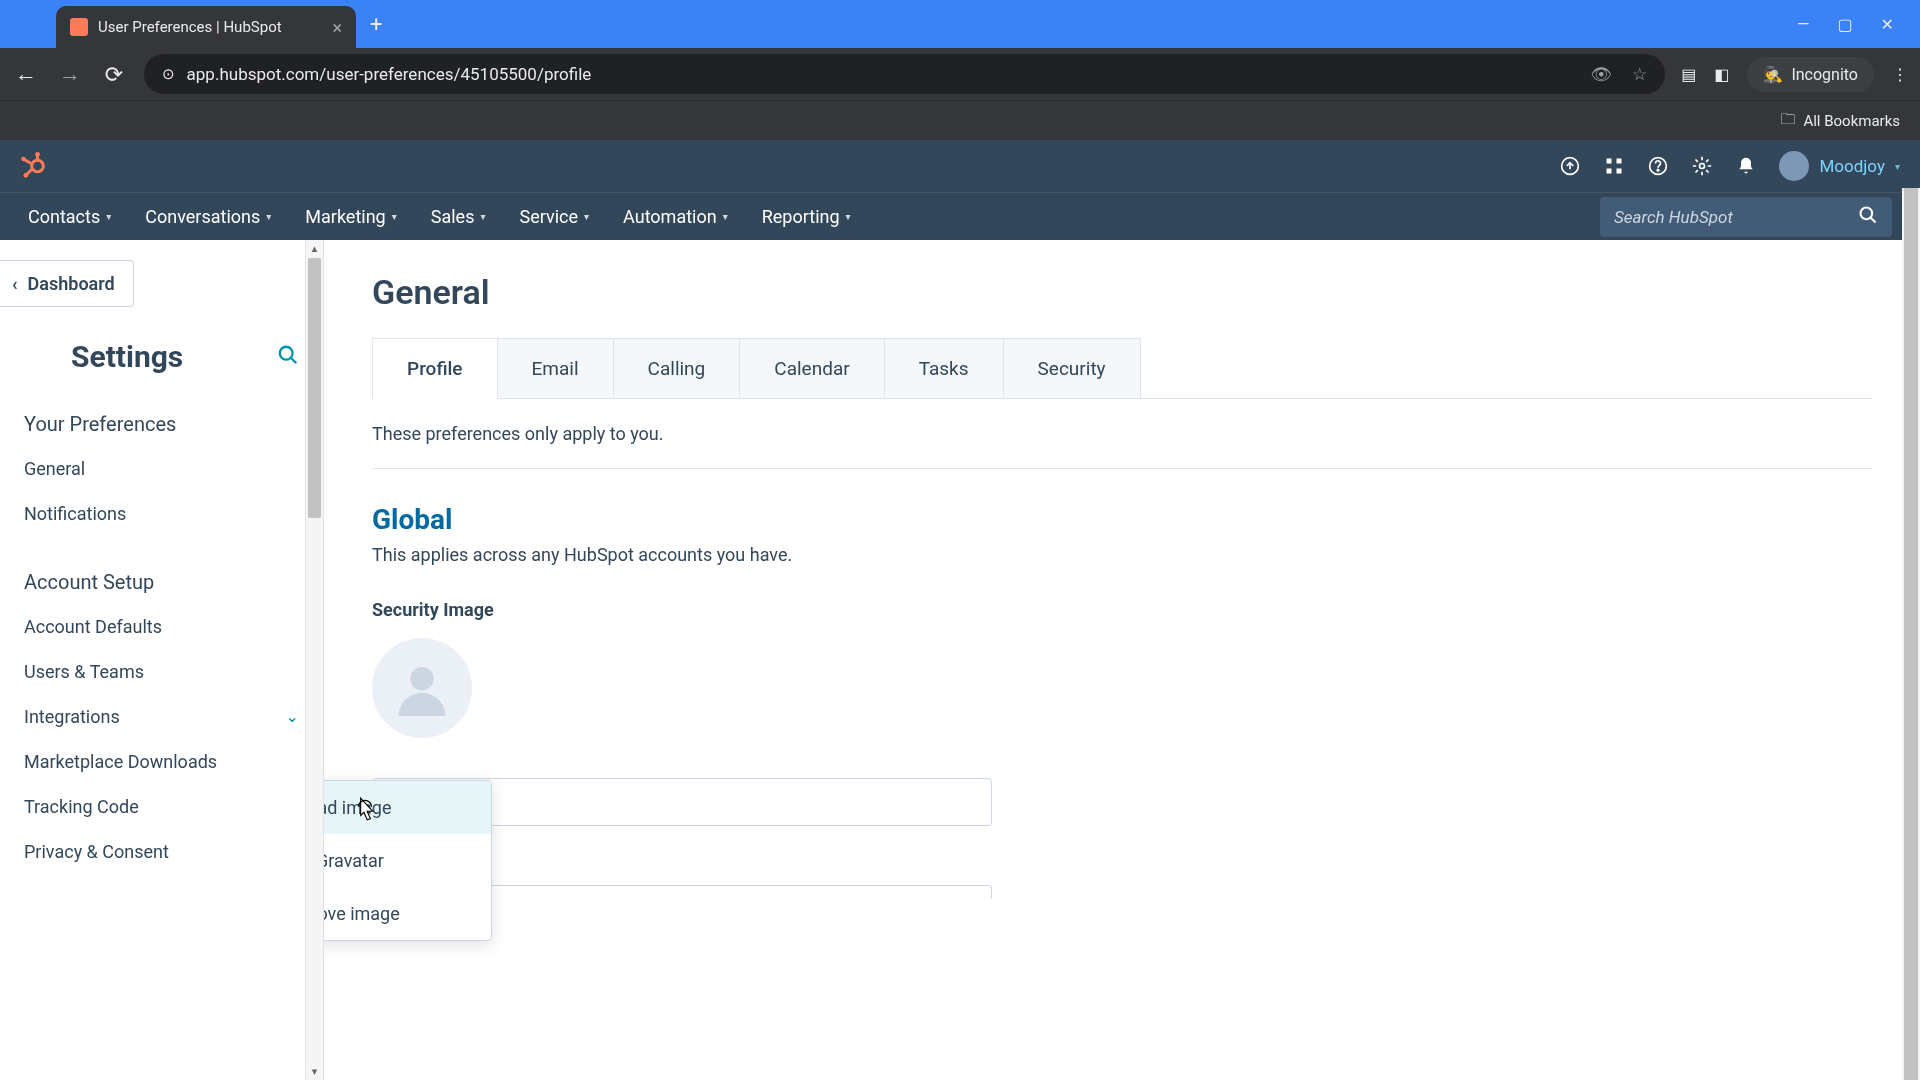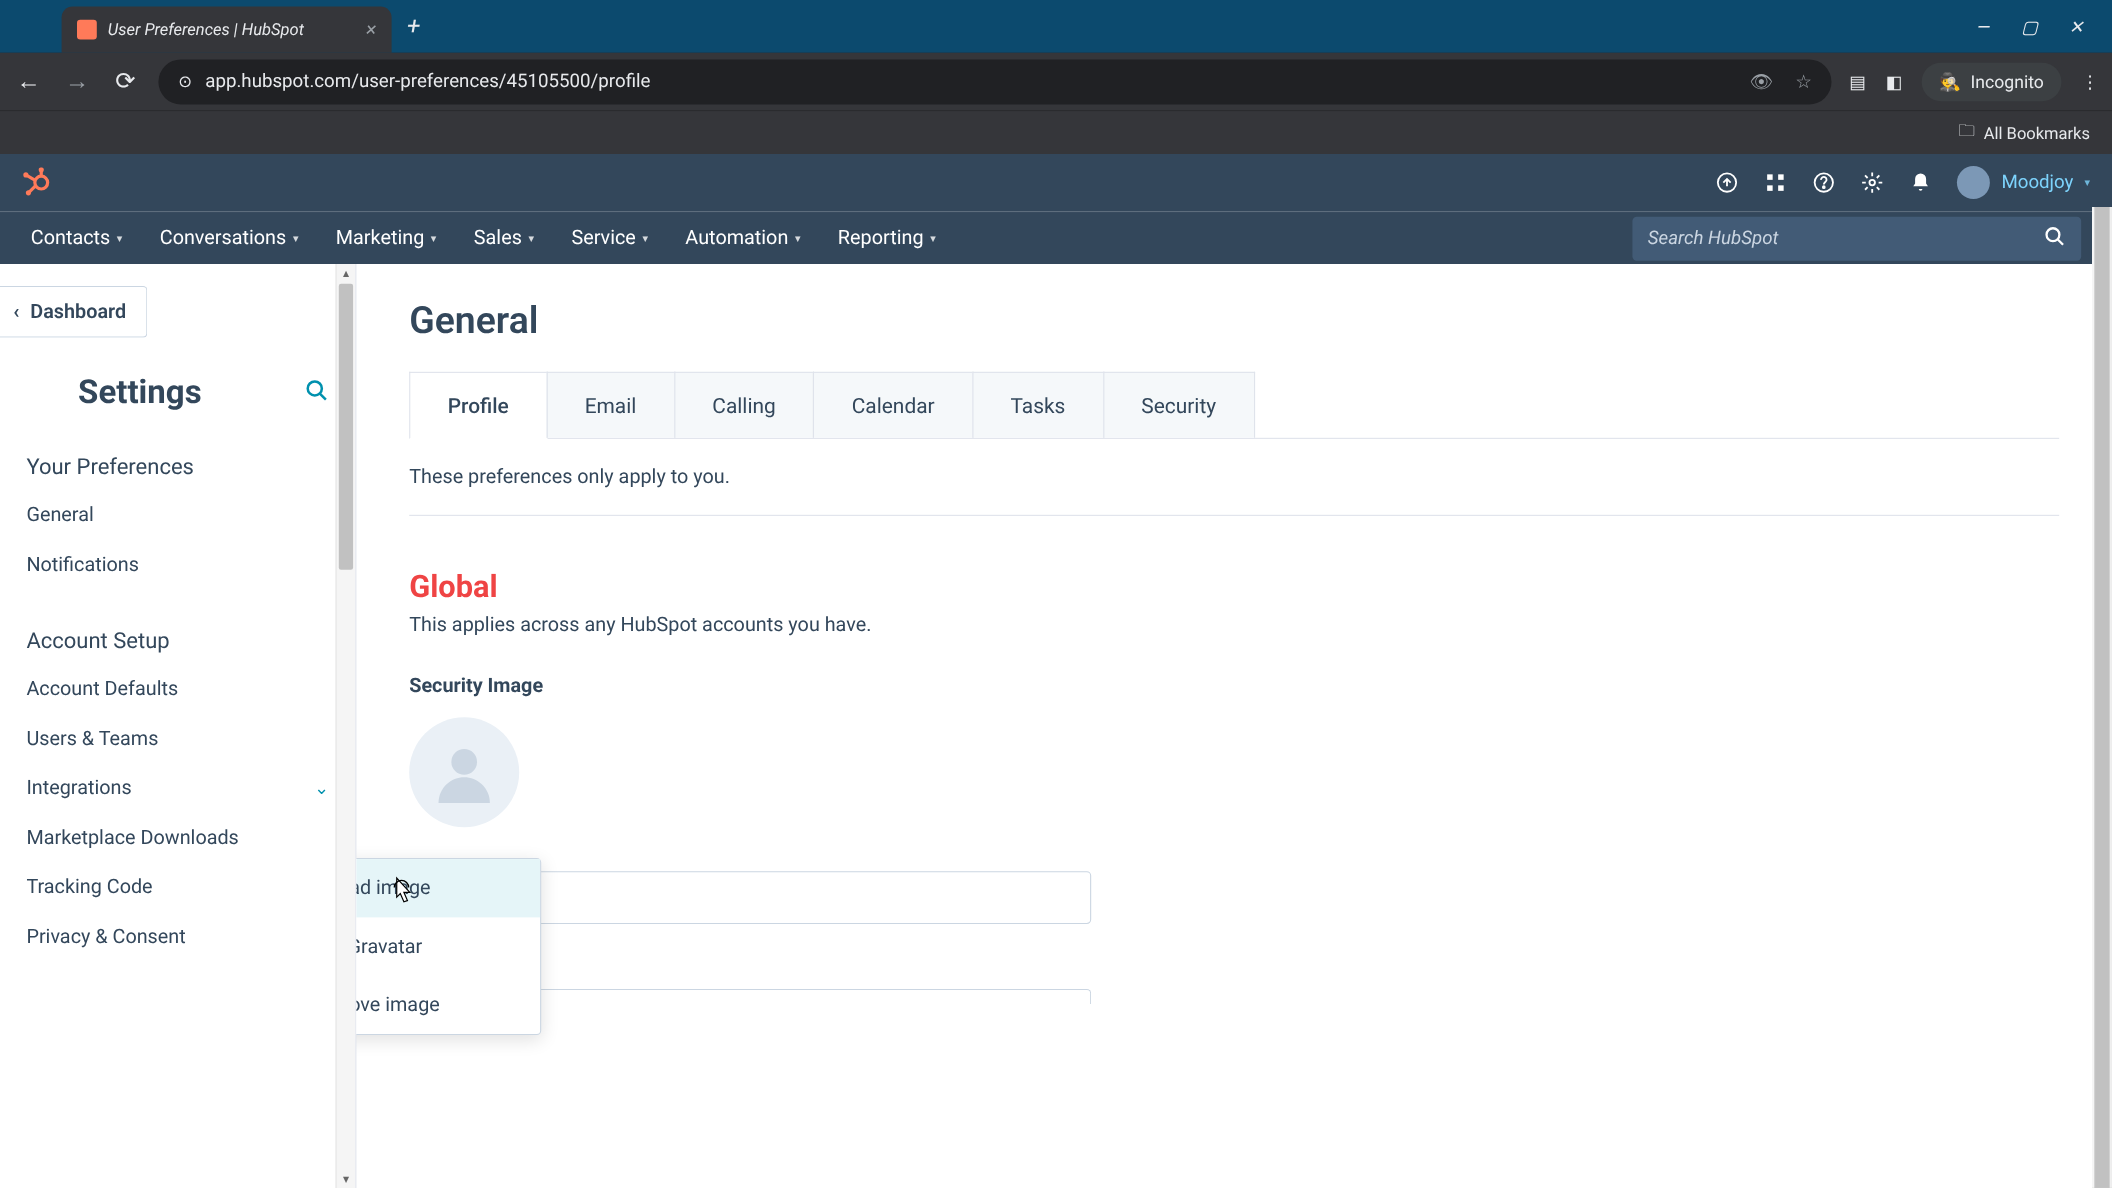--- a/index.html
+++ b/index.html
@@ -7,7 +7,7 @@
 
 
 .browser-chrome { background: #202124; color: #e8eaed; }
-.tab-strip { display: flex; align-items: center; height: 48px; padding: 0 8px; background: #0c4a6e; font-style: italic; }
+.tab-strip { display: flex; align-items: center; height: 48px; padding: 0 8px; background: #3b82f6; }
 .tab-spacer { width: 48px; }
 .tab { display: flex; align-items: center; gap: 10px; background: #35363a; border-radius: 10px 10px 0 0; padding: 10px 14px; height: 42px; margin-top: 6px; min-width: 300px; }
 .tab-favicon { width: 18px; height: 18px; background: #ff7a59; border-radius: 3px; position: relative; }

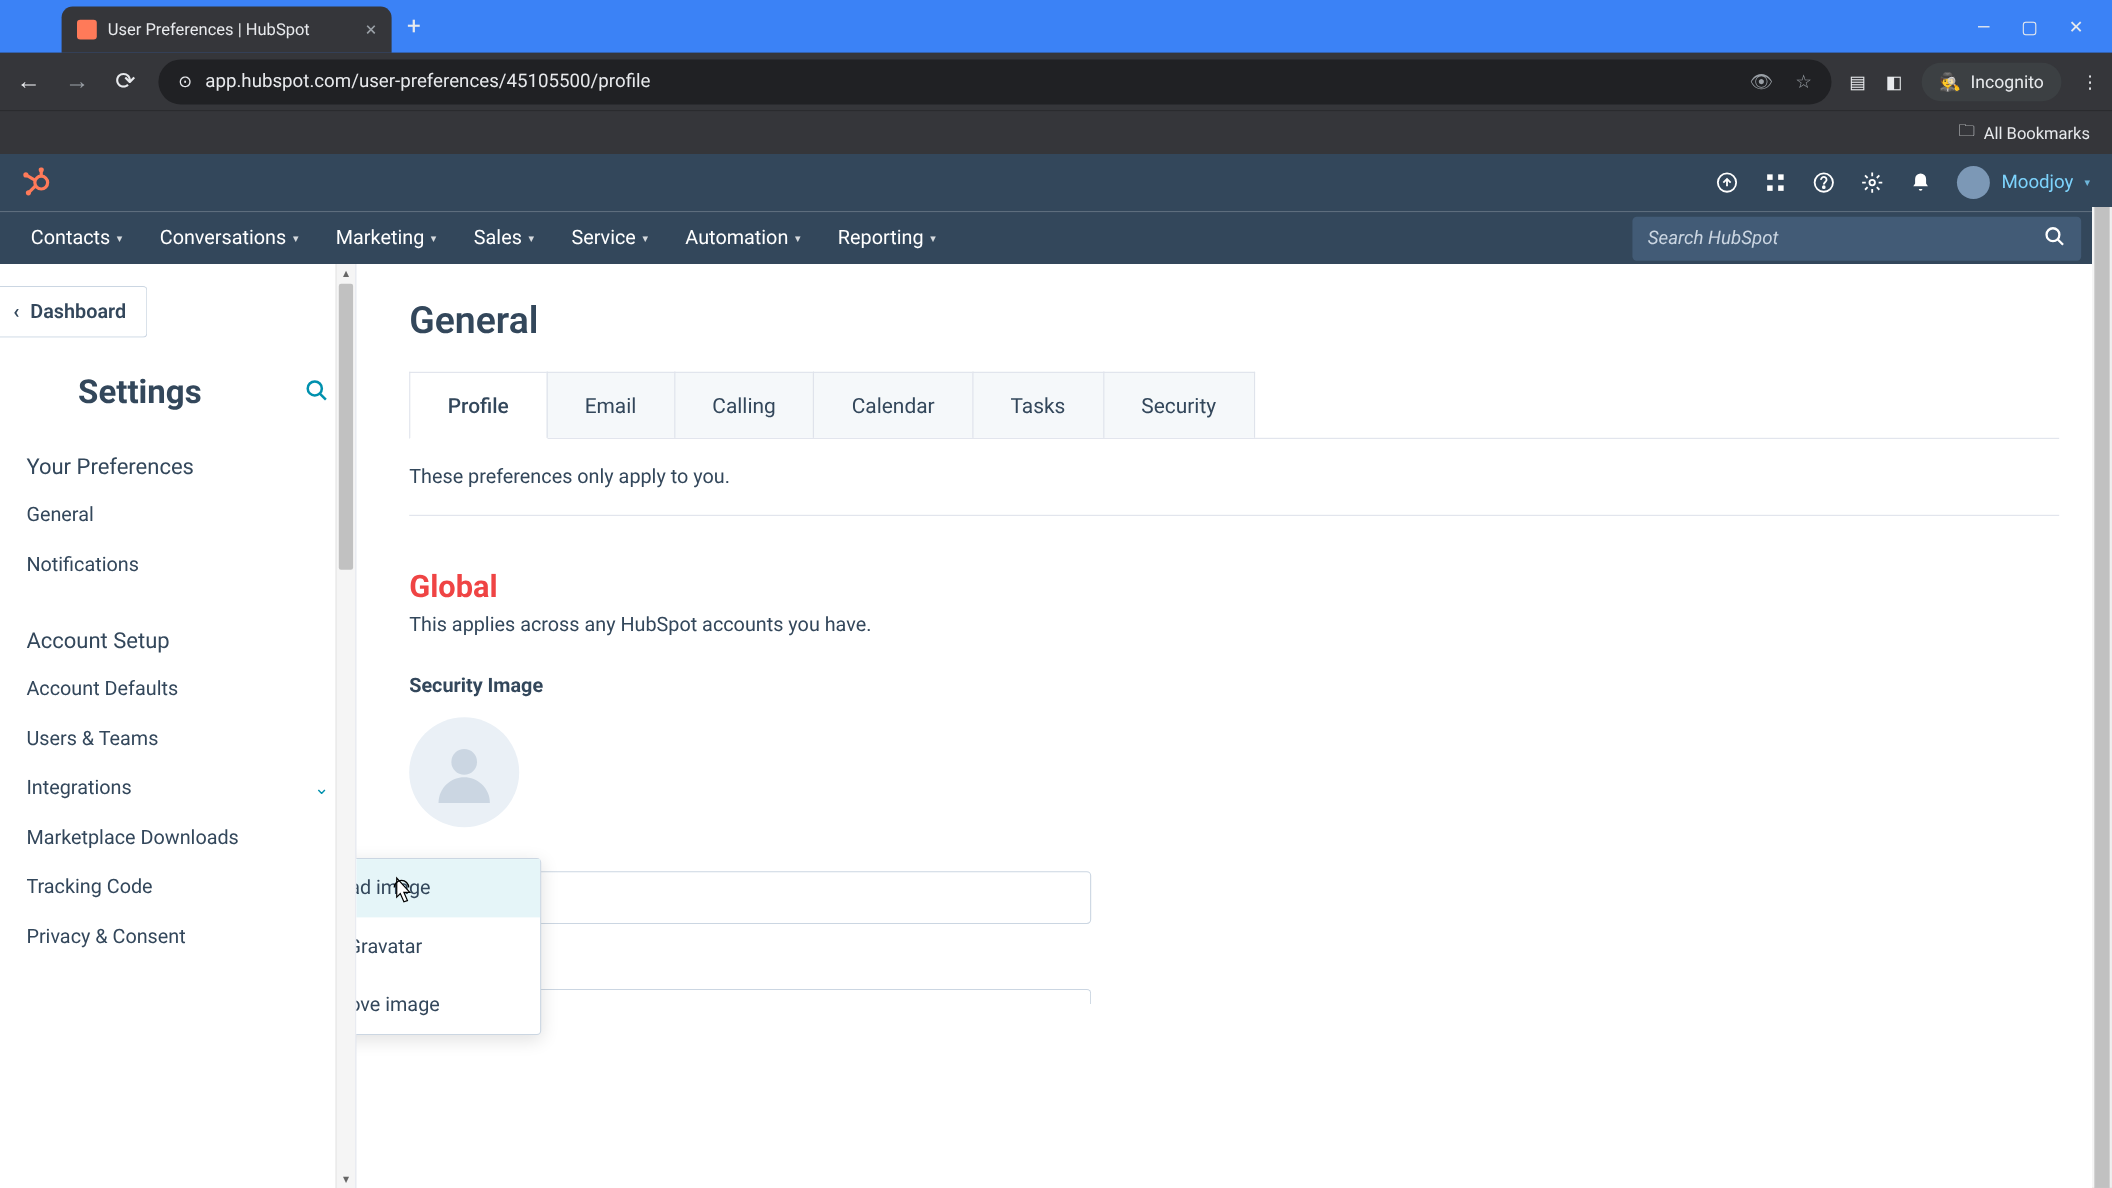--- a/index.html
+++ b/index.html
@@ -40,7 +40,7 @@
 .nav-bar { background: #33475b; height: 48px; display: flex; align-items: center; padding: 0 28px; gap: 34px; border-top: 1px solid rgba(255,255,255,0.08); }
 .nav-item { color: #fff; font-size: 18px; display: flex; align-items: center; gap: 6px; cursor: pointer; }
 .nav-caret { font-size: 10px; opacity: 0.8; }
-.search-box { margin-left: auto; background: #425b76; border-radius: 4px; display: flex; align-items: center; padding: 0 14px; height: 40px; width: 408px; }
+.search-box { margin-left: auto; background: #425b76; border-radius: 4px; display: flex; align-items: center; padding: 0 14px; height: 40px; width: 292px; }
 .search-box input { background: transparent; border: none; color: #cbd6e2; font-size: 17px; flex: 1; outline: none; font-style: italic; }
 .search-box input::placeholder { color: #cbd6e2; }
 .search-btn { color: #fff; cursor: pointer; }

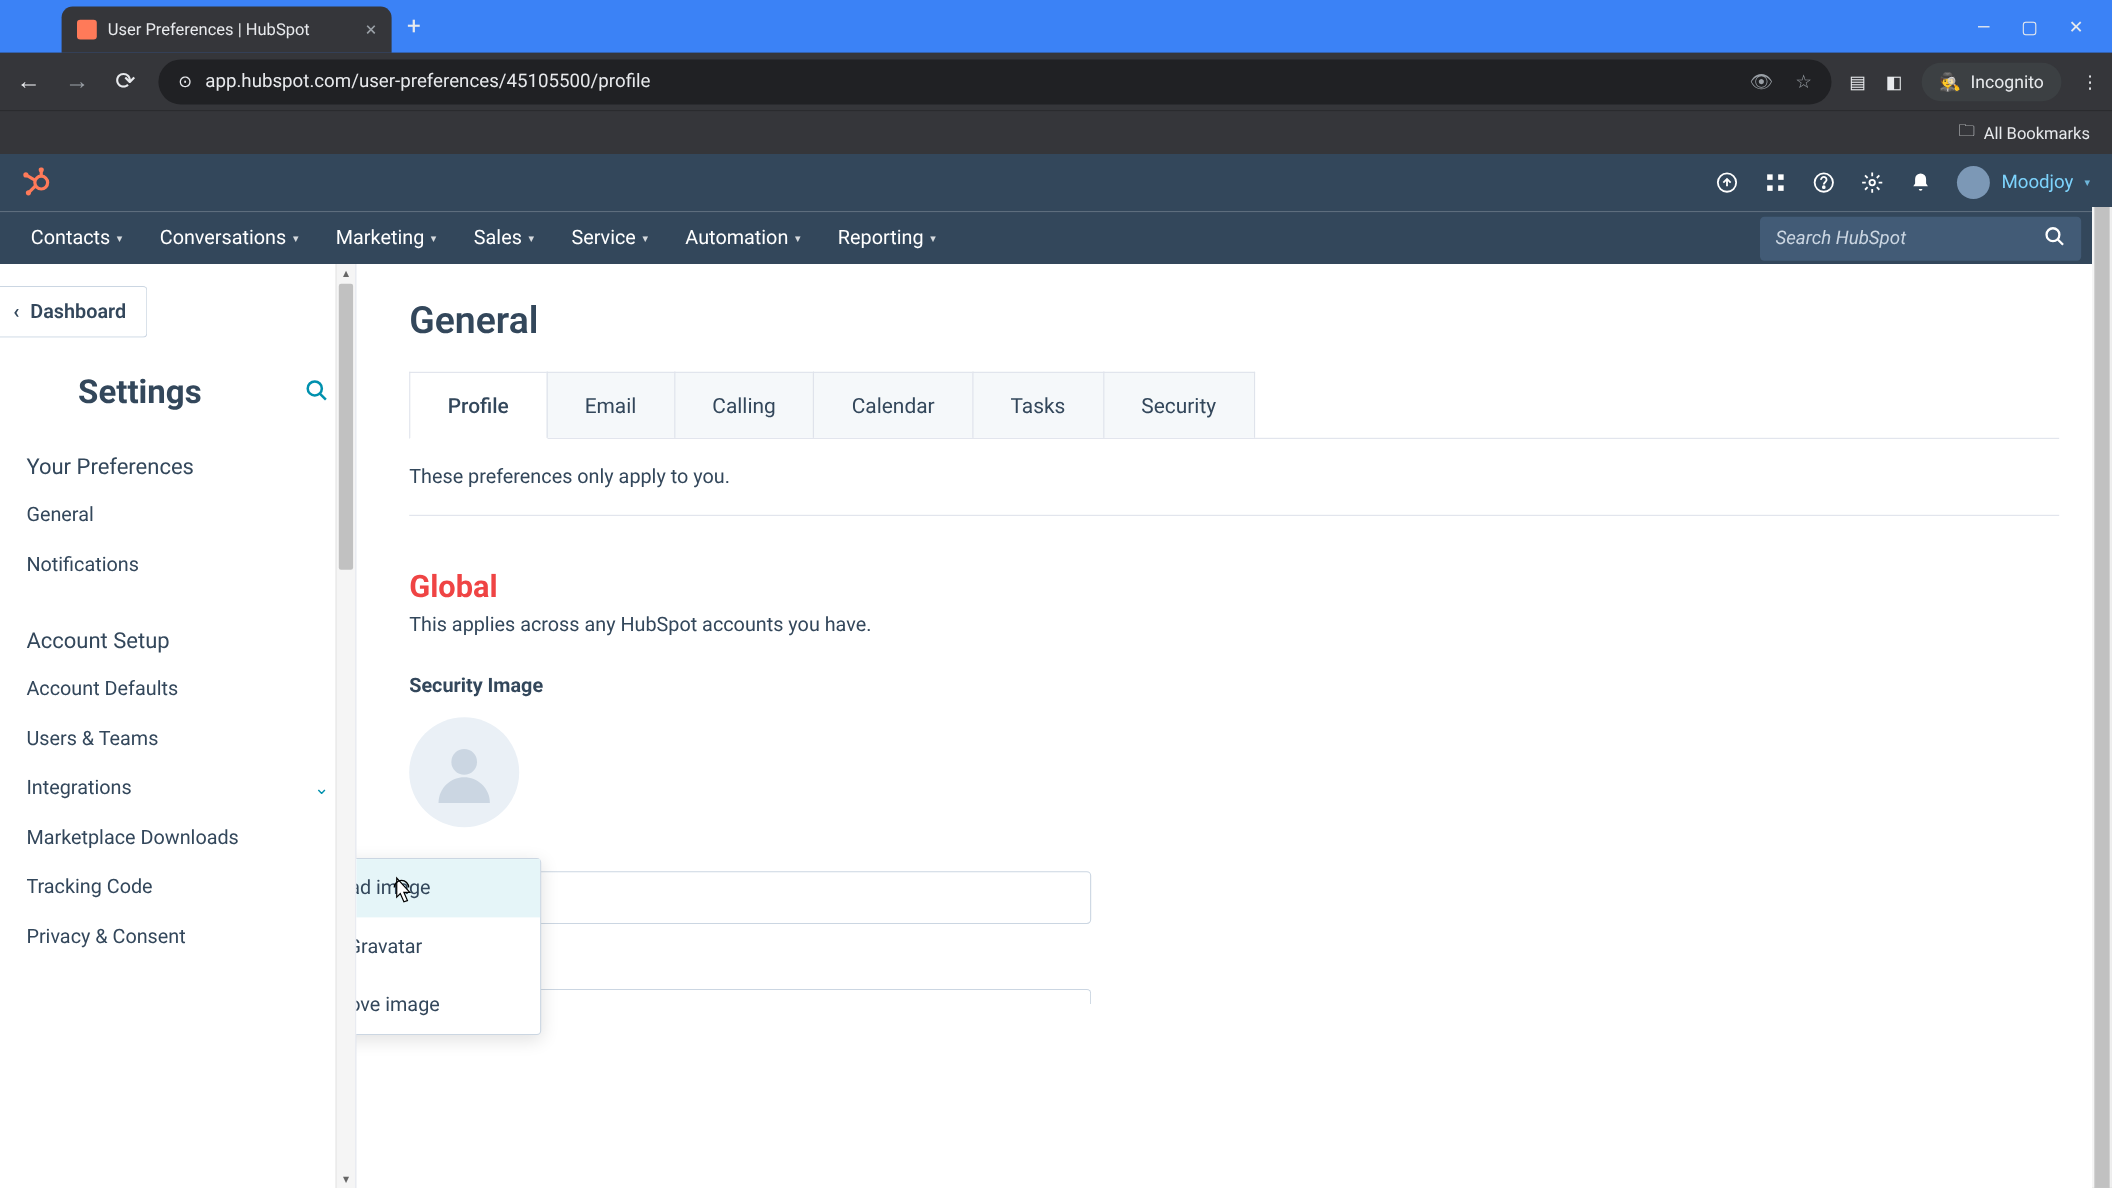--- a/index.html
+++ b/index.html
@@ -70,7 +70,7 @@
 .tab-btn { padding: 18px 34px; font-size: 19px; color: #33475b; border: 1px solid #dfe3eb; border-bottom: none; background: #f5f8fa; cursor: pointer; margin-right: -1px; }
 .tab-btn.active { background: #fff; border-bottom: 1px solid #fff; margin-bottom: -1px; font-weight: 500; }
 .tab-desc { font-size: 18px; color: #33475b; padding: 24px 0; border-bottom: 1px solid #dfe3eb; }
-.section-title { font-size: 28px; font-weight: 700; color: #ef4444; margin-top: 48px; }
+.section-title { font-size: 28px; font-weight: 700; color: #0369a1; margin-top: 34px; }
 .section-desc { font-size: 18px; color: #33475b; margin-top: 8px; }
 .field-label { font-size: 18px; font-weight: 700; color: #33475b; margin-top: 34px; }
 .avatar-placeholder { width: 100px; height: 100px; border-radius: 50%; background: #eaf0f6; margin-top: 18px; display: flex; align-items: center; justify-content: center; position: relative; }

